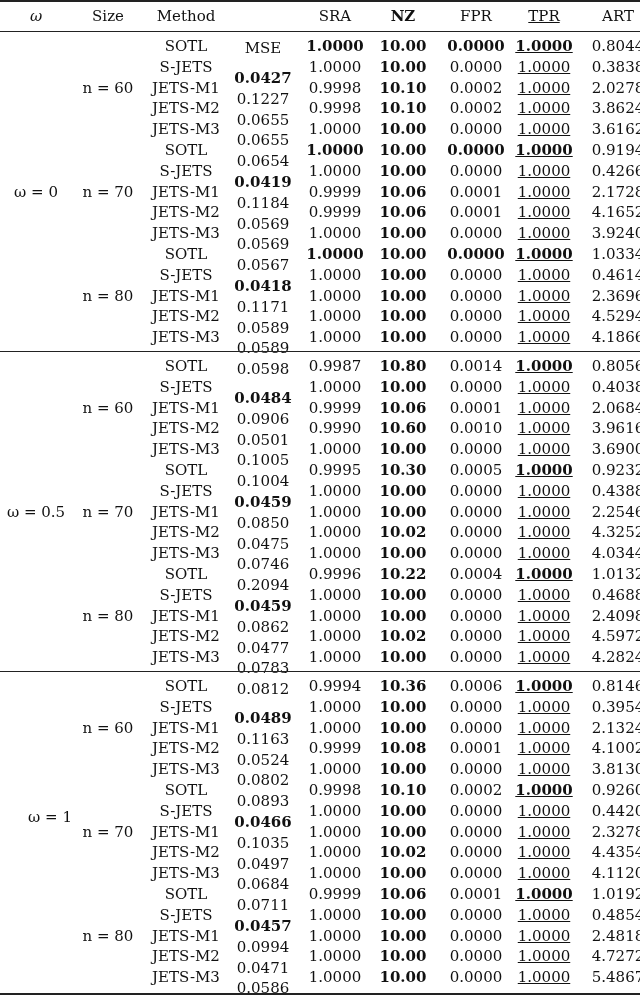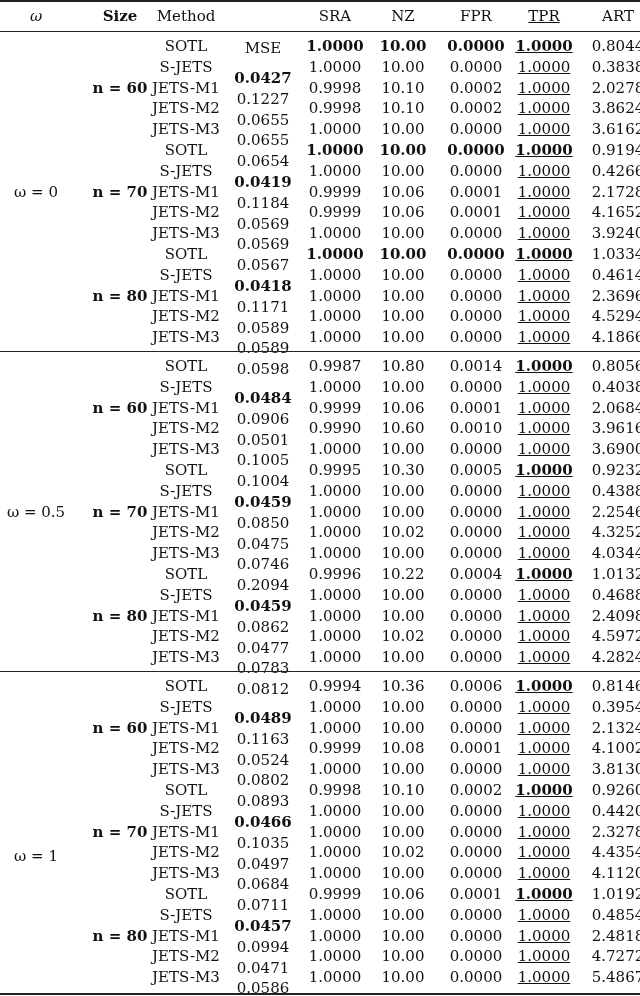--- a/index.html
+++ b/index.html
@@ -9,7 +9,7 @@
   .row { position: absolute; left: 0; width: 640px; height: 20.8px; }
   .cell { position: absolute; top: 0; height: 100%; font-size: 15px; line-height: 20.8px; text-align: center; white-space: nowrap; }
   .c-omega { left: 0; width: 72px; font-style: normal; }
-  .c-size { left: 84px; width: 72px; font-weight: bold; }
+  .c-size { left: 72px; width: 72px; }
   .c-method { left: 144px; width: 84px; }
   .c-mse { left: 228px; width: 70px; margin-top: 32px; }
   .c-sra { left: 298px; width: 74px; }

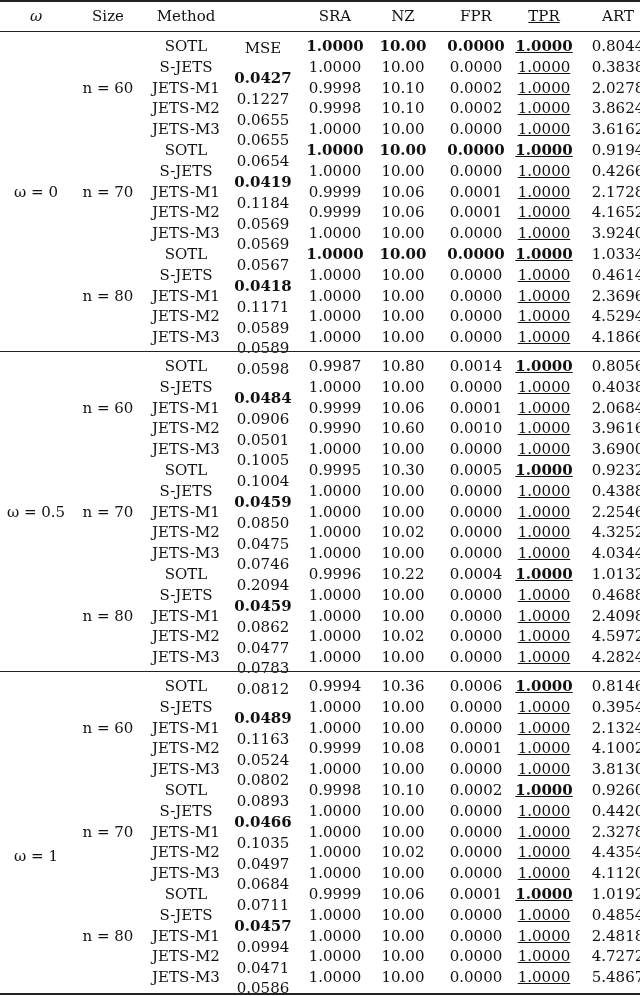--- a/index.html
+++ b/index.html
@@ -13,7 +13,7 @@
   .c-method { left: 144px; width: 84px; }
   .c-mse { left: 228px; width: 70px; margin-top: 32px; }
   .c-sra { left: 298px; width: 74px; }
-  .c-nz { left: 372px; width: 62px; }
+  .c-nz { left: 372px; width: 62px; font-weight: bold; }
   .c-fpr { left: 439px; width: 74px; }
   .c-tpr { left: 508px; width: 72px; text-decoration: underline; }
   .c-art { left: 588px; width: 60px; }

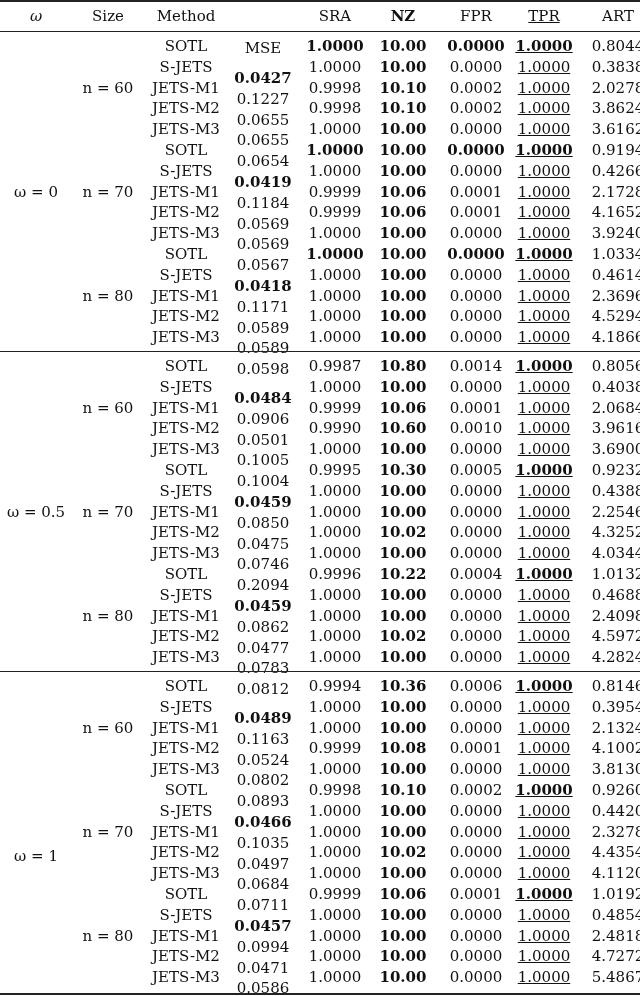--- a/index.html
+++ b/index.html
@@ -317,7 +317,7 @@
         <div class="cell c-tpr">1.0000</div>
         <div class="cell c-art">4.2824</div>
       </div>
-      <div class="cell c-omega" style="top: 846px; height: 20.8px;">ω = 1</div>
+      <div class="cell c-omega" style="top: 807px; height: 20.8px; text-align: right;">ω = 1</div>
       <div class="cell c-size" style="top: 717.6px; height: 20.8px;">n = 60</div>
       <div class="row" style="top: 676px;">
         <div class="cell c-method">SOTL</div>

